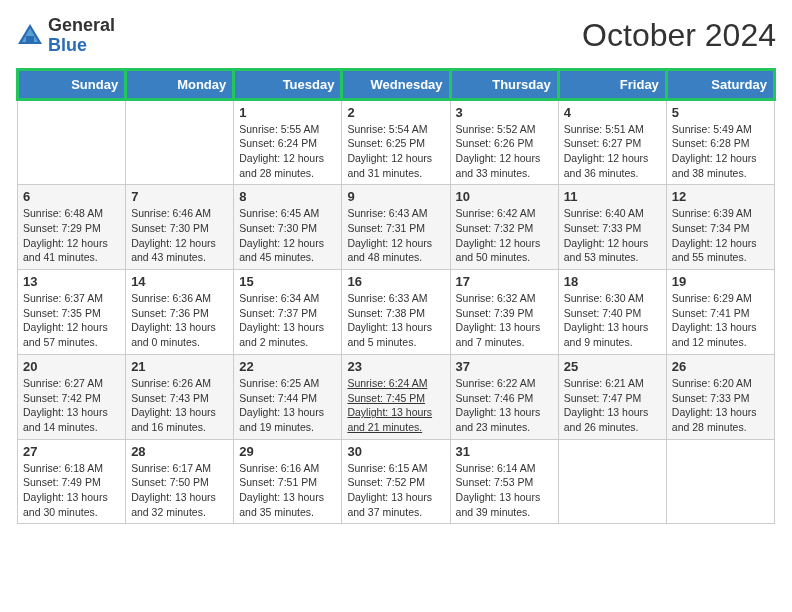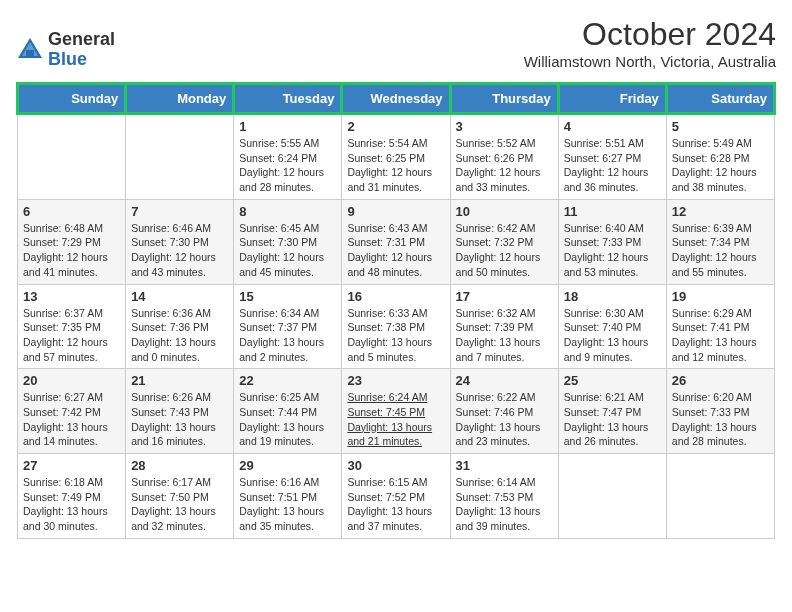--- a/index.html
+++ b/index.html
@@ -13,7 +13,7 @@
     .header {
       display: flex;
       justify-content: space-between;
-      align-items: flex-end;
+      align-items: center;
       margin-bottom: 12px;
     }
     .logo {

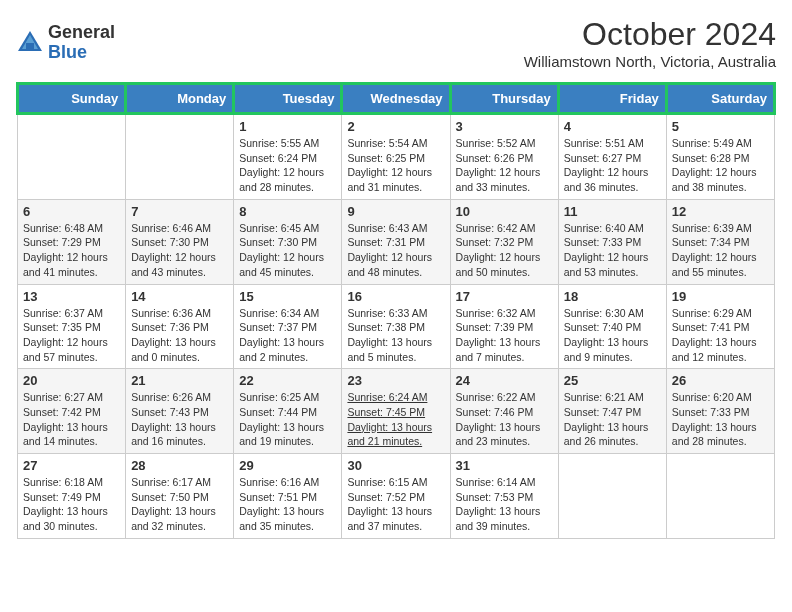--- a/index.html
+++ b/index.html
@@ -110,7 +110,6 @@
   </div>
   <div class="title-section">
     <div class="month-title">October 2024</div>
-    <div class="location-title">Williamstown North, Victoria, Australia</div>
   </div>
 </div>
 

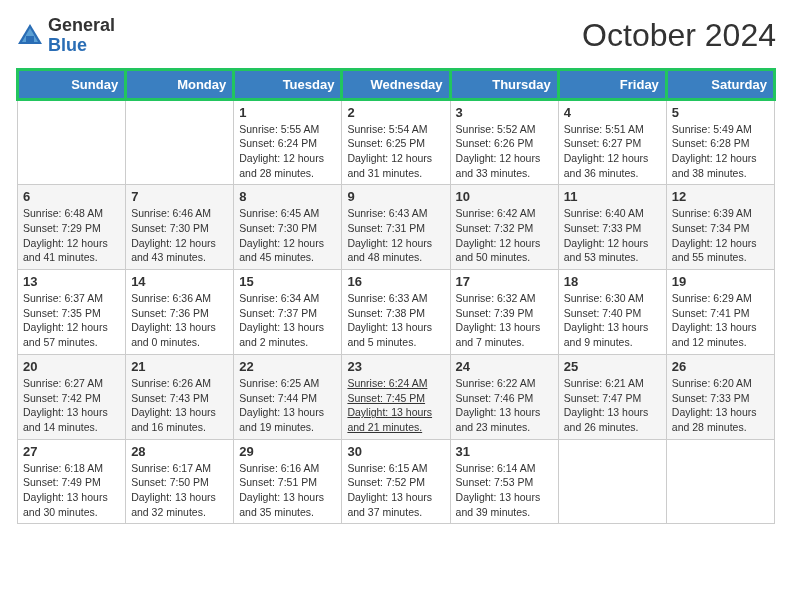--- a/index.html
+++ b/index.html
@@ -274,7 +274,7 @@
 Daylight: 13 hours and 21 minutes.</div>
         </td>
         <td>
-          <span class="day-number">24</span>
+          <span class="day-number">37</span>
           <div class="day-info" style="white-space: pre-line;">Sunrise: 6:22 AM
 Sunset: 7:46 PM
 Daylight: 13 hours and 23 minutes.</div>

